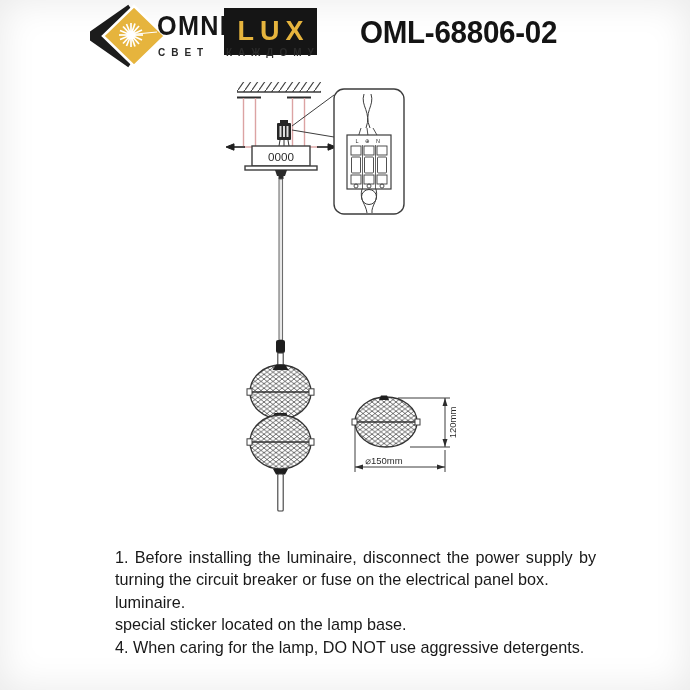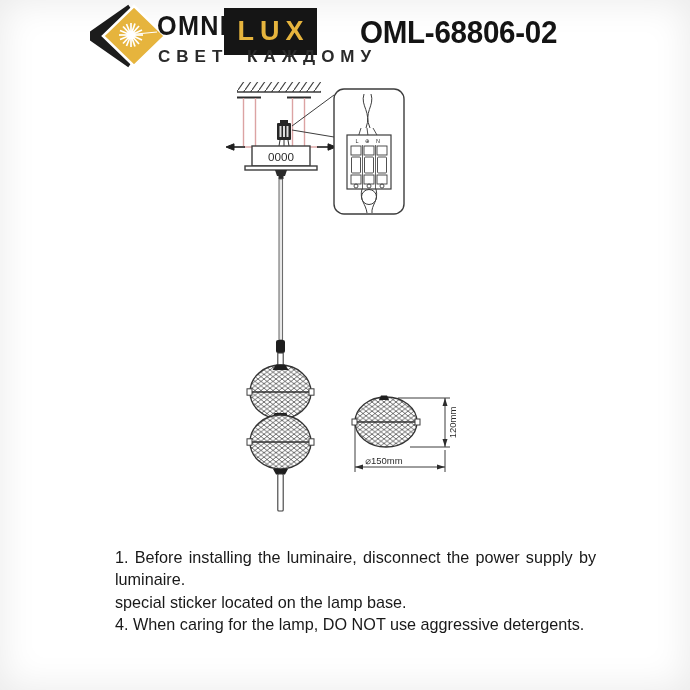--- a/index.html
+++ b/index.html
@@ -21,7 +21,7 @@
     display:flex;align-items:center;justify-content:center;text-indent:6px;
   }
   .brand-tagline{
-    position:absolute;left:158px;top:47px;font-size:17px;font-weight:600;
+    position:absolute;left:158px;top:47px;font-size:10px;font-weight:600;
     color:#2a2a2a;letter-spacing:6px;word-spacing:8px;white-space:nowrap;
   }
   .model-number{

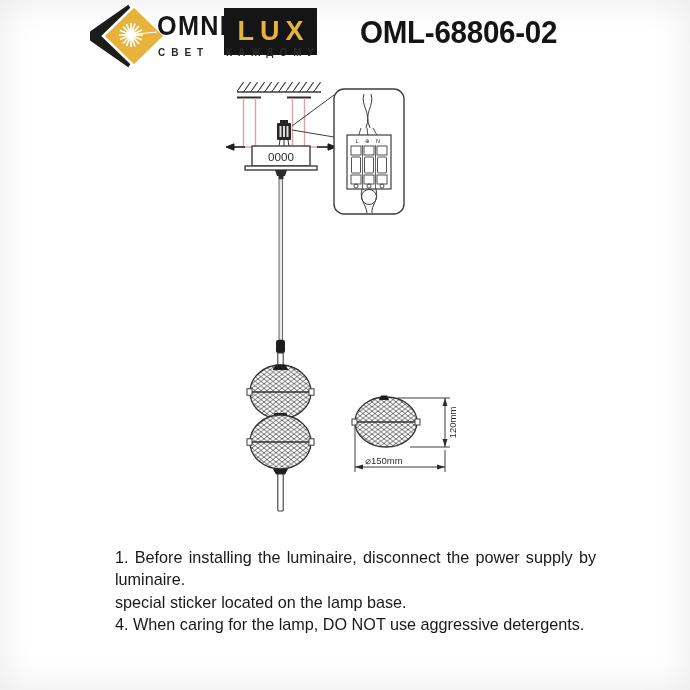--- a/index.html
+++ b/index.html
@@ -211,6 +211,7 @@
 
   <div class="instructions">
     <div class="line j">1. Before installing the luminaire, disconnect the power supply by</div>
+    <div class="line">turning the circuit breaker or fuse on the electrical panel box.</div>
     <div class="line">luminaire.</div>
     <div class="line">special sticker located on the lamp base.</div>
     <div class="line">4. When caring for the lamp, DO NOT use aggressive detergents.</div>

